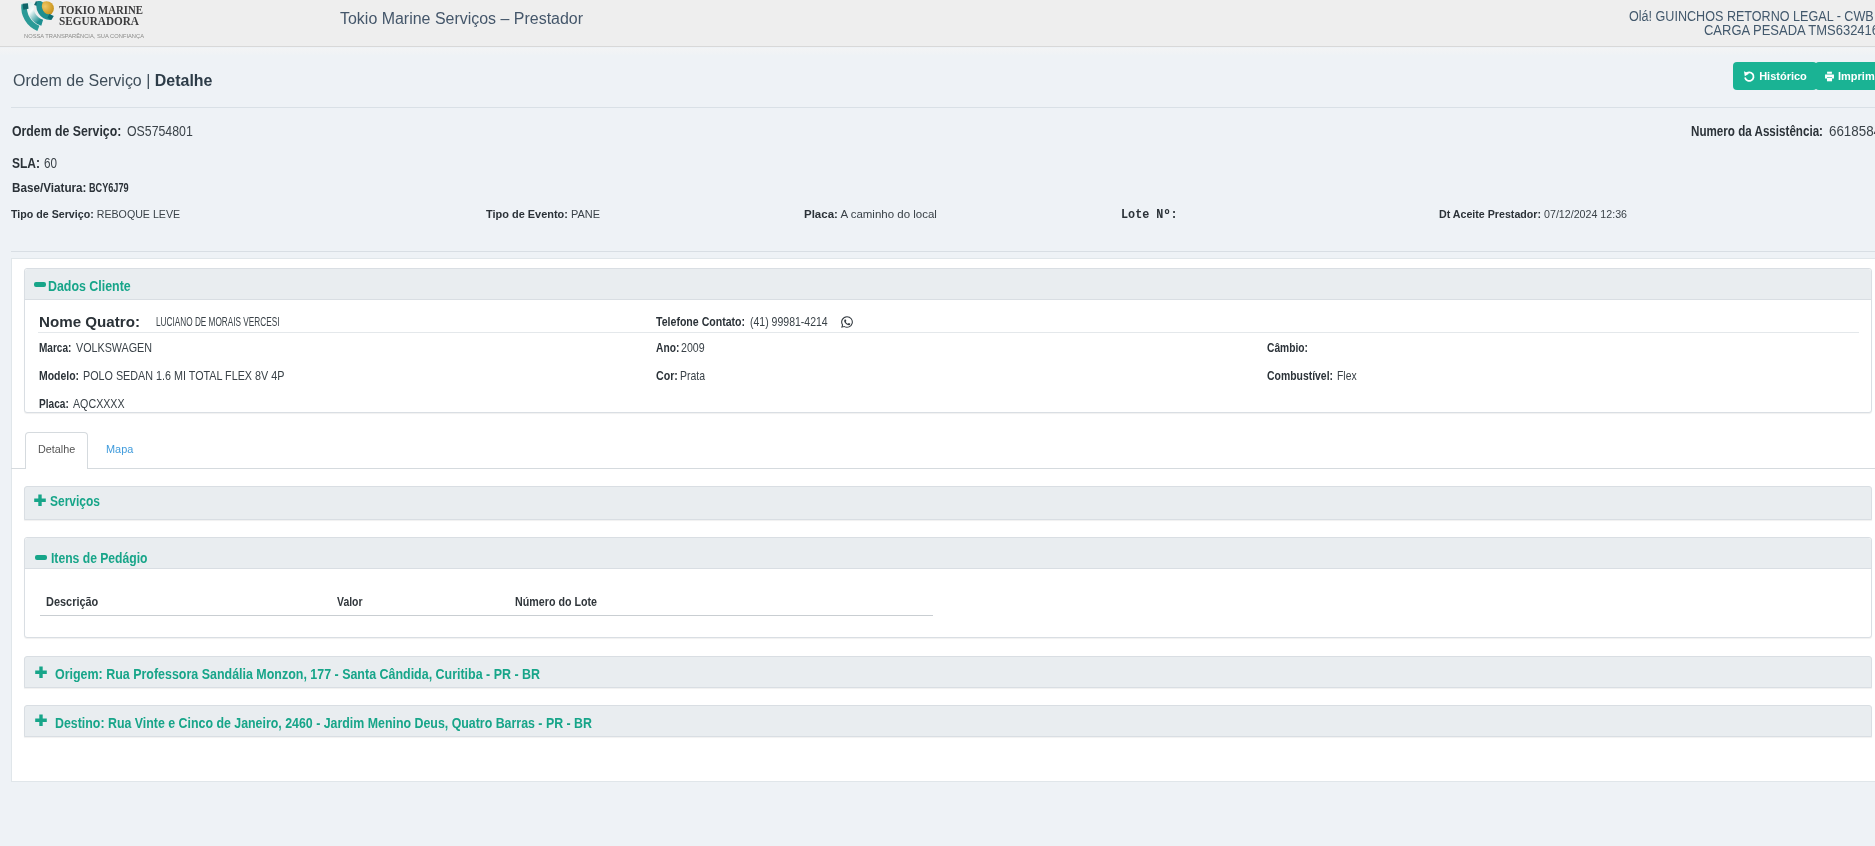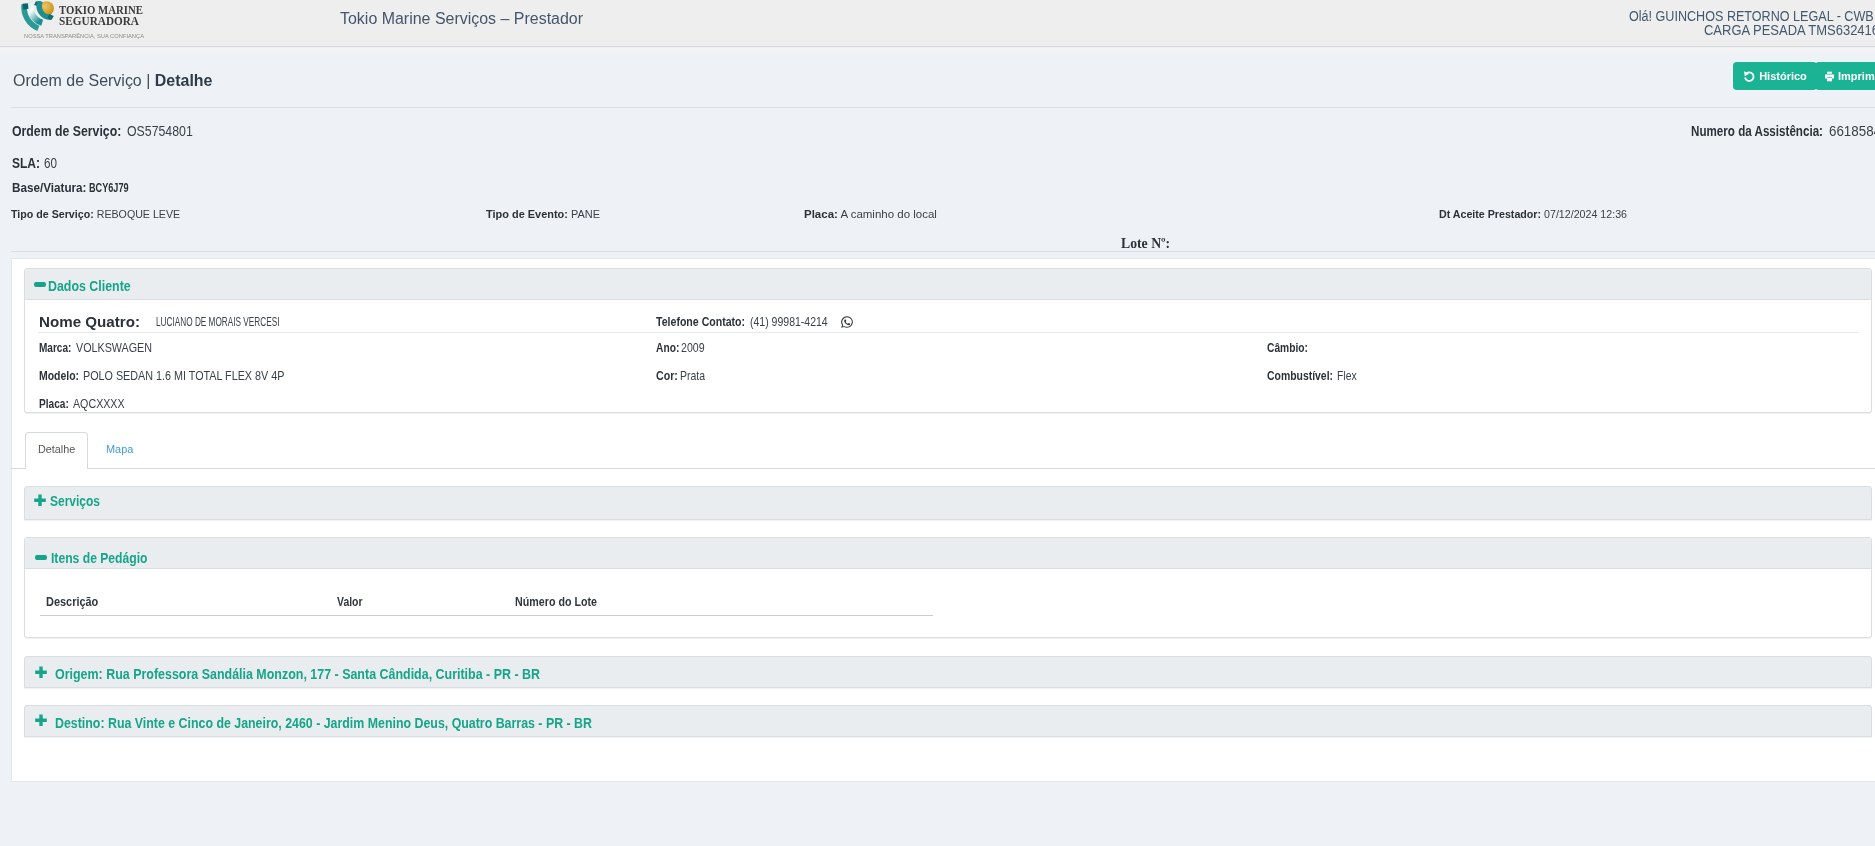--- a/index.html
+++ b/index.html
@@ -107,7 +107,7 @@
     <span style="font-family:'Liberation Sans',sans-serif;font-size:11.5px;color:#3a4248;transform:scaleX(0.9994);"><b style="color:#2b3238">Placa:</b> A caminho do local</span>
   </div>
 <div class="seg" style="left:1121.0px;top:208.8px;">
-    <span style="font-family:Liberation Serif, serif;font-size:14px;font-weight:700;color:#2b3238;transform:scaleX(0.9815);margin-top:28px;">Lote Nº:</span>
+    <span style="font-family:Liberation Mono, monospace;font-size:12px;font-weight:700;color:#2b3238;transform:scaleX(0.9815);">Lote Nº:</span>
   </div>
 <div class="seg" style="left:1438.7px;top:208.8px;">
     <span style="font-family:'Liberation Sans',sans-serif;font-size:11.5px;color:#3a4248;transform:scaleX(0.9267);"><b style="color:#2b3238">Dt Aceite Prestador:</b> 07/12/2024 12:36</span>

